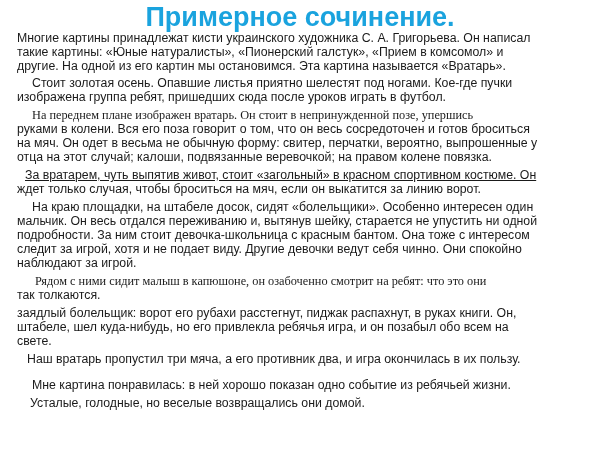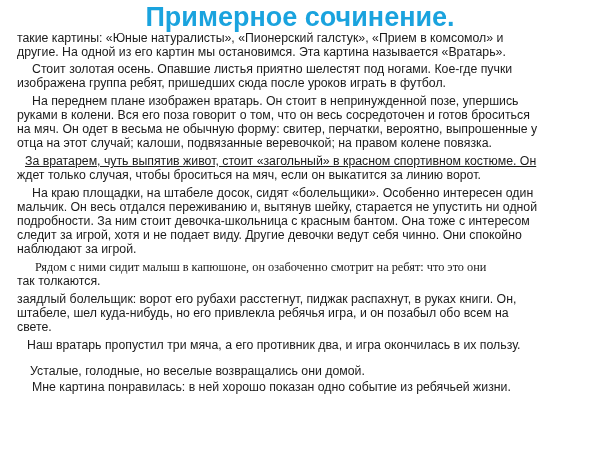--- a/index.html
+++ b/index.html
@@ -24,6 +24,7 @@
 
 <div class="body">
   <p class="para" style="margin-bottom:3px;">
+    <span class="line">Многие картины принадлежат кисти украинского художника С. А. Григорьева. Он написал</span>
     <span class="line">такие картины: «Юные натуралисты», «Пионерский галстук»,   «Прием в комсомол» и</span>
     <span class="line">другие. На одной из его картин мы остановимся. Эта картина называется «Вратарь».</span>
   </p>

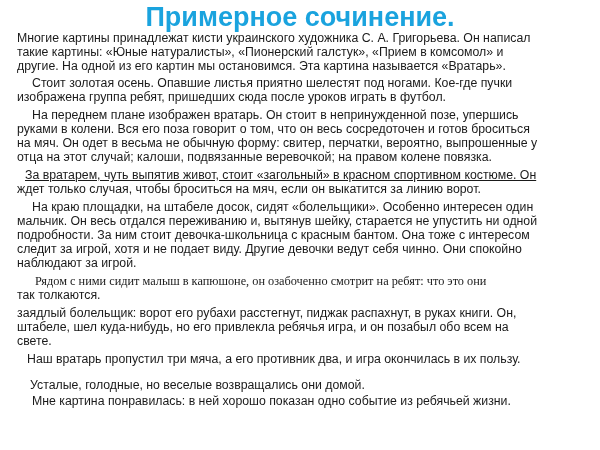--- a/index.html
+++ b/index.html
@@ -33,7 +33,7 @@
     <span class="line">изображена группа ребят, пришедших сюда после уроков играть в футбол.</span>
   </p>
   <p class="para">
-    <span class="line" style="padding-left:15px;">На переднем плане изображен вратарь. Он стоит в непринужденной позе, упершись</span>
+    <span class="line" style="padding-left:15px;font-family:Liberation Serif, serif;">На переднем плане изображен вратарь. Он стоит в непринужденной позе, упершись</span>
     <span class="line">руками в колени. Вся его поза говорит о том, что он весь сосредоточен и готов броситься</span>
     <span class="line">на мяч. Он одет в весьма не обычную форму: свитер, перчатки, вероятно, выпрошенные у</span>
     <span class="line">отца на этот случай; калоши, подвязанные веревочкой; на правом колене повязка.</span>

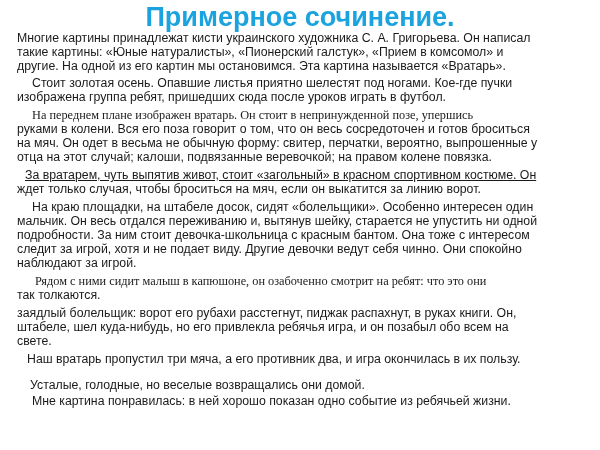--- a/index.html
+++ b/index.html
@@ -61,11 +61,11 @@
   <p class="para" style="margin-bottom:12px;">
     <span class="line" style="padding-left:10px;">Наш вратарь пропустил три мяча, а его противник два, и игра окончилась в их пользу.</span>
   </p>
+  <p class="para">
+    <span class="line" style="padding-left:15px;">Мне картина понравилась: в ней хорошо показан одно событие из ребячьей жизни.</span>
+  </p>
   <p class="para" style="margin-bottom:2px;">
     <span class="line" style="padding-left:13px;">Усталые, голодные, но веселые возвращались они домой.</span>
-  </p>
-  <p class="para">
-    <span class="line" style="padding-left:15px;">Мне картина понравилась: в ней хорошо показан одно событие из ребячьей жизни.</span>
   </p>
 </div>
 

